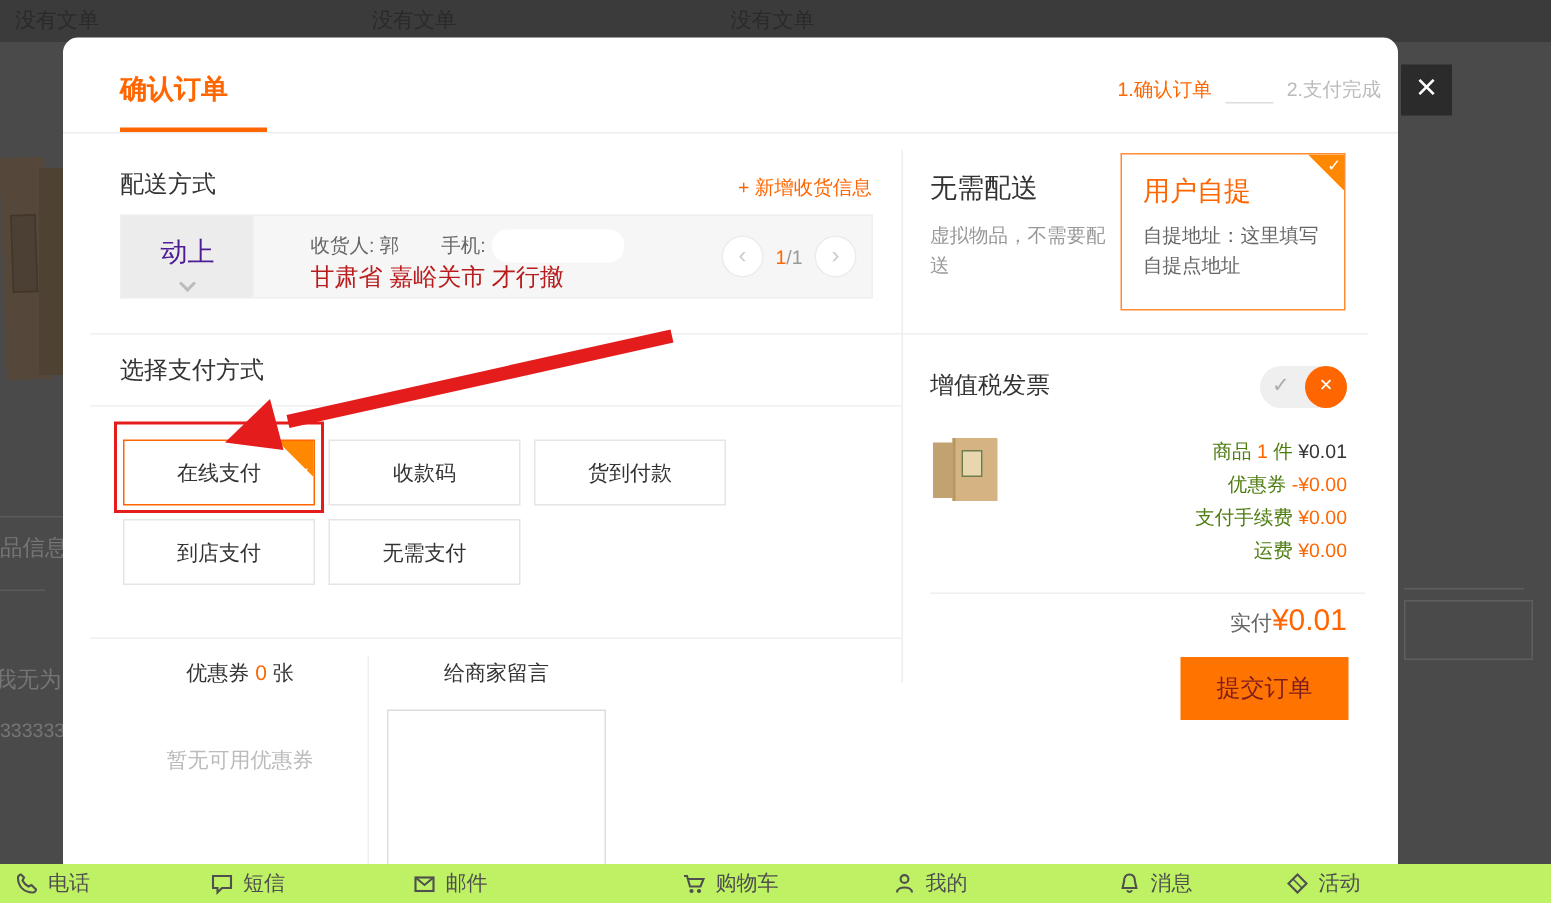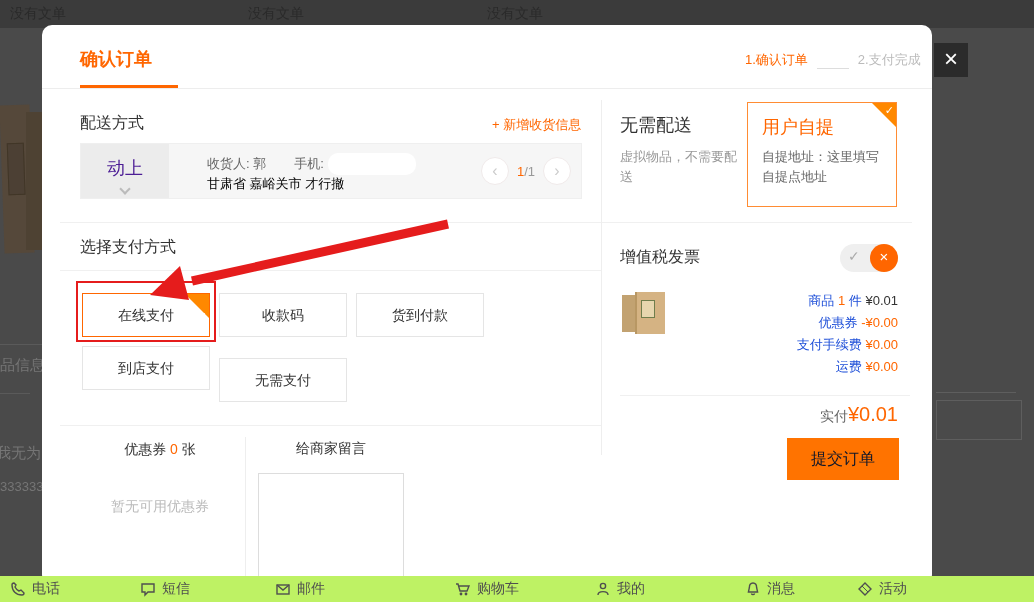--- a/index.html
+++ b/index.html
@@ -41,7 +41,7 @@
   .addr-tag .chev-down { position:absolute; left:40px; bottom:5px; width:8px; height:8px; border-right:2px solid #bbb; border-bottom:2px solid #bbb; transform:rotate(45deg); }
   .addr-line1 { position:absolute; left:126px; top:9px; font-size:13px; color:#666; display:flex; align-items:center; }
   .addr-phone-redact { display:inline-block; width:88px; height:22px; background:#fff; border-radius:10px; margin-left:4px; }
-  .addr-line2 { position:absolute; left:126px; top:31px; font-size:13px; color:#000000; }
+  .addr-line2 { position:absolute; left:126px; top:31px; font-size:16px; color:#b91c1c; }
   .pager { position:absolute; right:10px; top:13px; display:flex; align-items:center; gap:8px; }
   .pager-btn { width:28px; height:28px; border:1px solid #f0eaea; border-radius:50%; background:#fff; color:#ccc; font-size:16px; text-align:center; line-height:25px; cursor:pointer; }
   .pager-text { font-size:13px; }

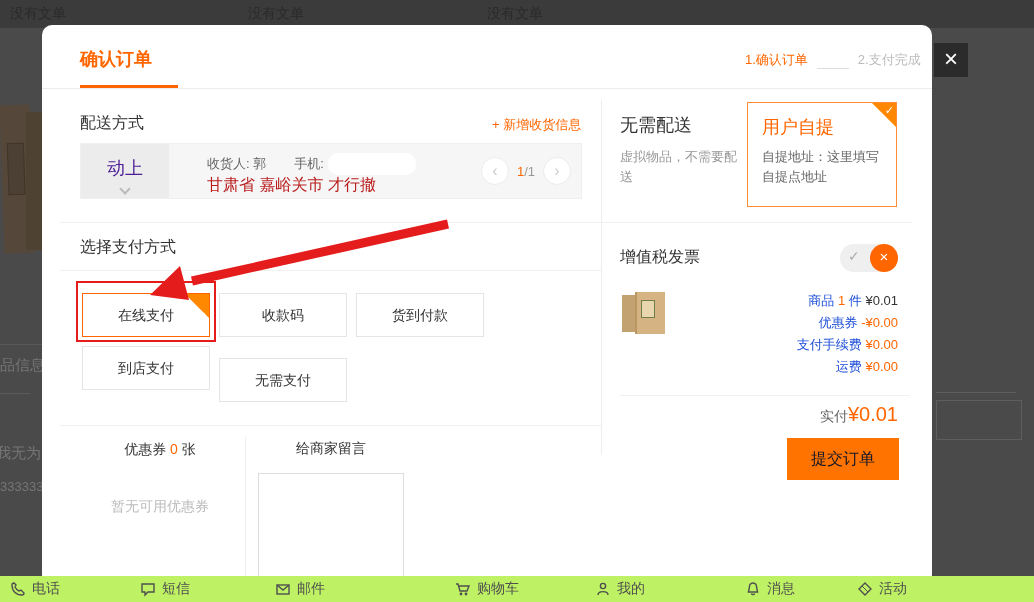--- a/index.html
+++ b/index.html
@@ -86,7 +86,7 @@
   .thumb .bag-sticker { position:absolute; left:19px; top:8px; width:14px; height:18px; background:#e7d6ae; border:1px solid #6f7d4c; }
   .sum-rows { position:absolute; left:640px; top:265px; width:216px; font-size:13px; text-align:right; }
   .sum-row { height:22px; line-height:22px; }
-  .sum-label { color:#1d4ed8; }
+  .sum-label { color:#4d7c0f; }
   .sum-count { color:#ff6600; }
   .sum-val-dark { color:#333; }
   .sum-val-orange { color:#ff6600; }

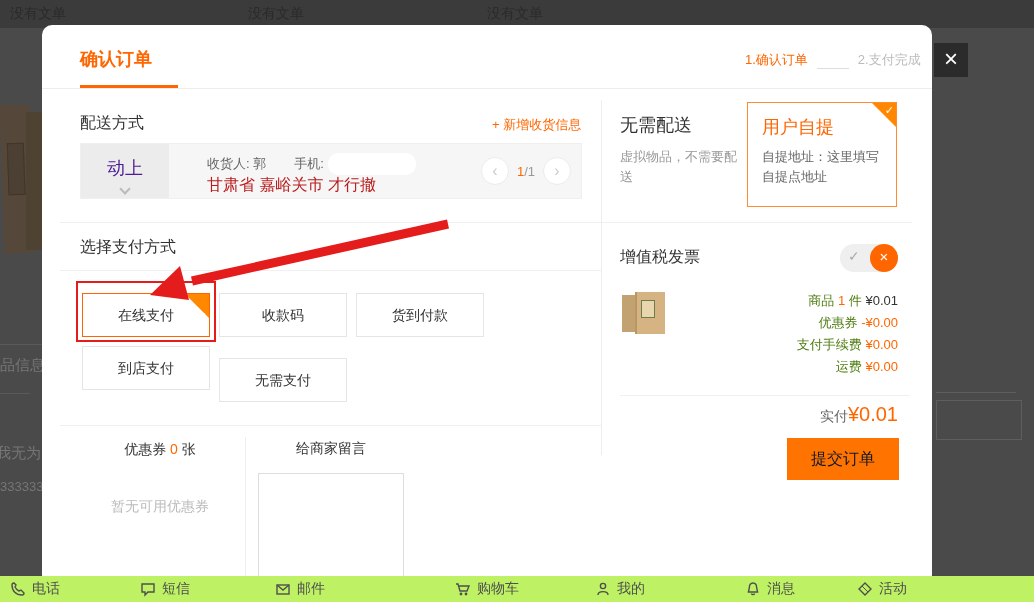--- a/index.html
+++ b/index.html
@@ -164,7 +164,7 @@
   <div class="pay-btn" style="left:177px;top:268px;">收款码</div>
   <div class="pay-btn" style="left:314px;top:268px;">货到付款</div>
   <div class="pay-btn" style="left:40px;top:321px;">到店支付</div>
-  <div class="pay-btn" style="left:177px;top:333px;">无需支付</div>
+  <div class="pay-btn" style="left:177px;top:321px;">无需支付</div>
 
   <div class="divider-h" style="left:18px;top:400px;width:541px;"></div>
   <div class="coupon-block">

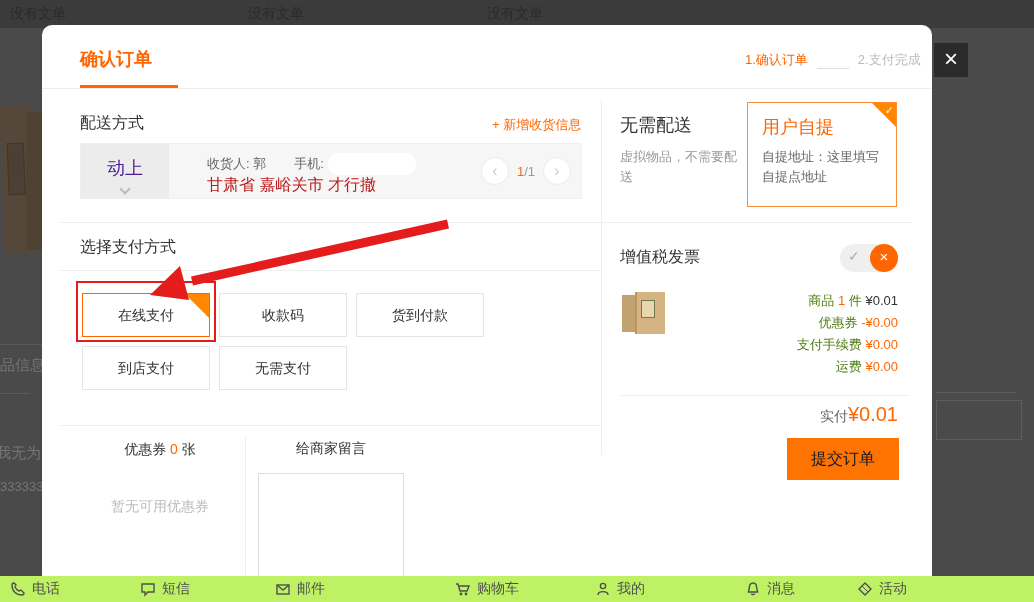--- a/index.html
+++ b/index.html
@@ -93,7 +93,7 @@
   .total-line { position:absolute; left:578px; top:378px; width:278px; text-align:right; }
   .total-label { font-size:14px; color:#666; }
   .total-value { font-size:20px; color:#ff6600; }
-  .submit-btn { position:absolute; left:745px; top:413px; width:112px; height:42px; background:#ff7300; border:none; color:#0f172a; font-size:16px; cursor:pointer; font-family:"Liberation Sans", sans-serif; }
+  .submit-btn { position:absolute; left:745px; top:413px; width:112px; height:42px; background:#ff7300; border:none; color:#7f1d1d; font-size:16px; cursor:pointer; font-family:"Liberation Sans", sans-serif; }
 </style>
 </head>
 <body>

